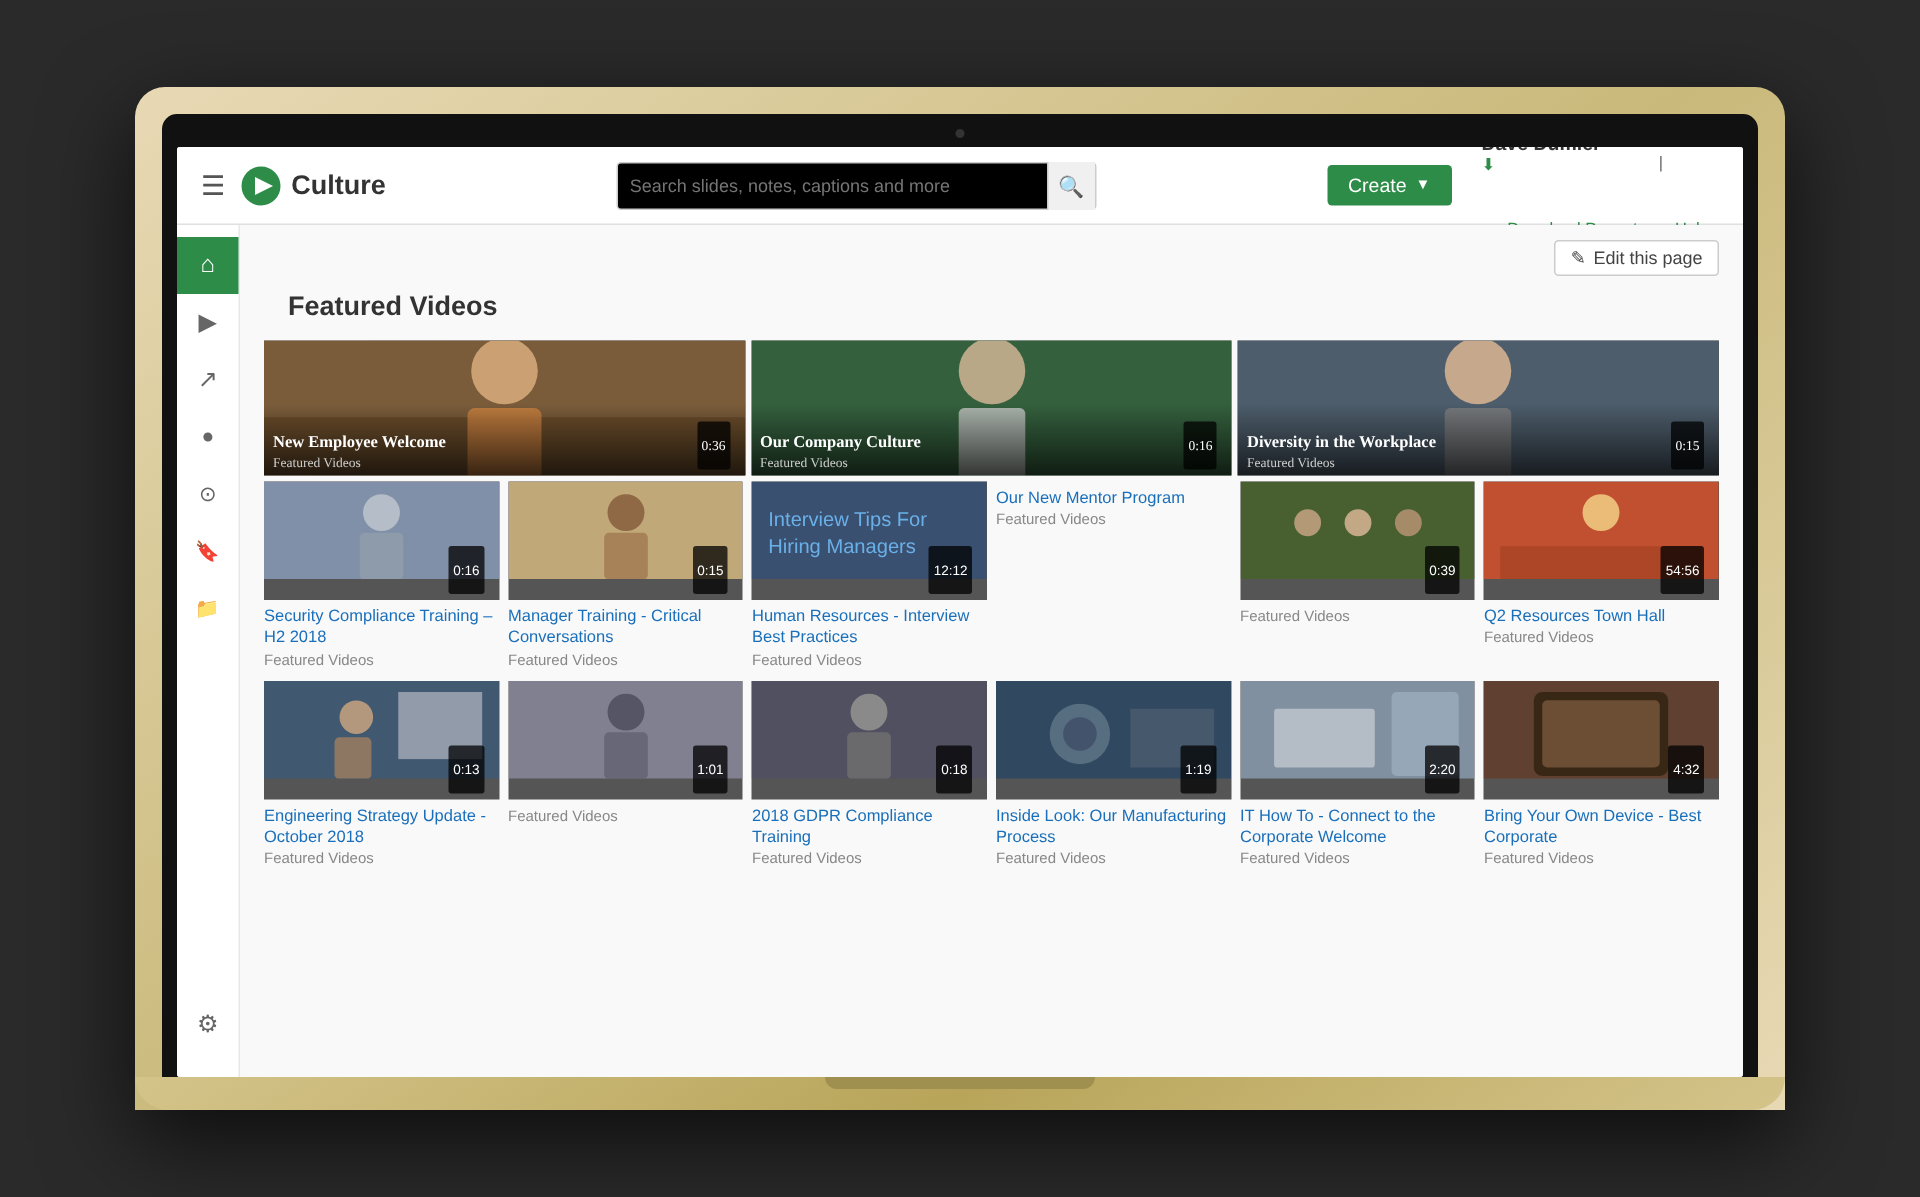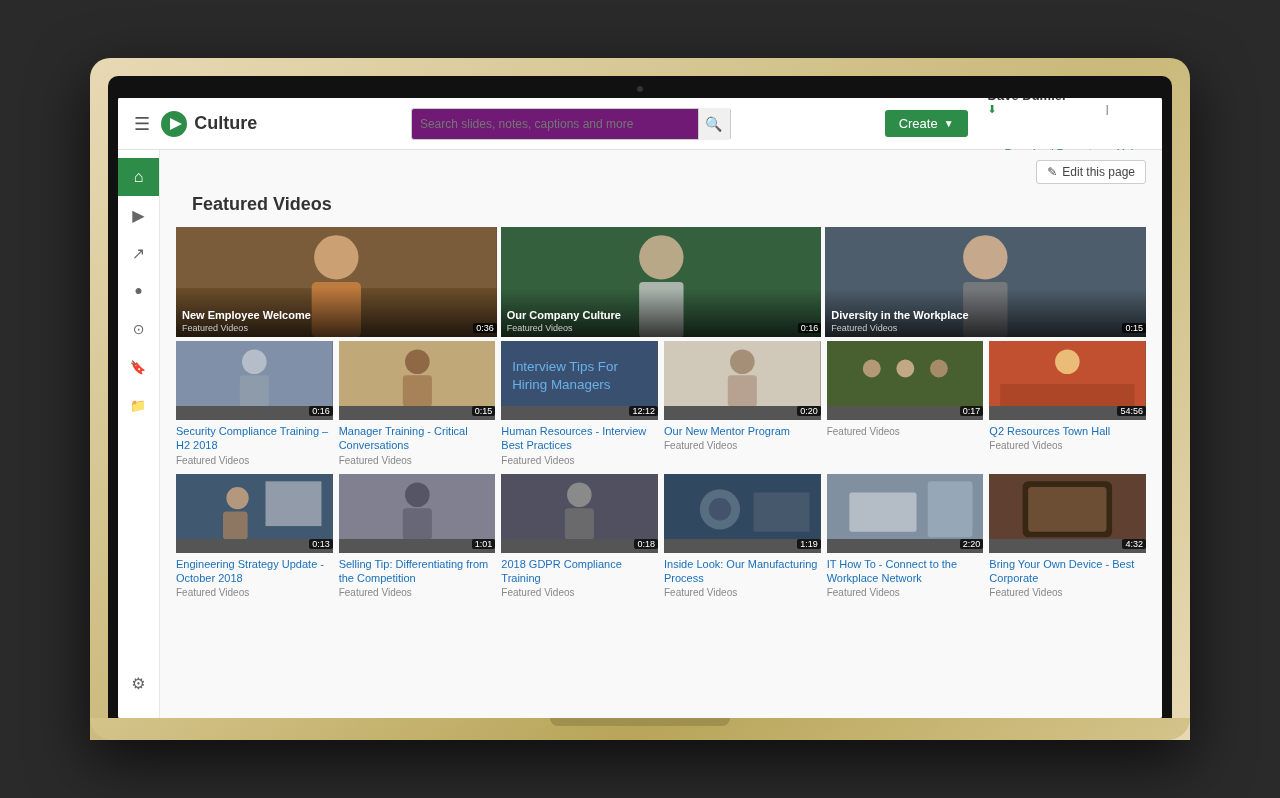--- a/index.html
+++ b/index.html
@@ -115,7 +115,7 @@
       border-radius: 3px;
       width: 320px;
       height: 32px;
-      background: #701a75;
+      background: #000000;
       justify-content: center;
     }
     .search-input {

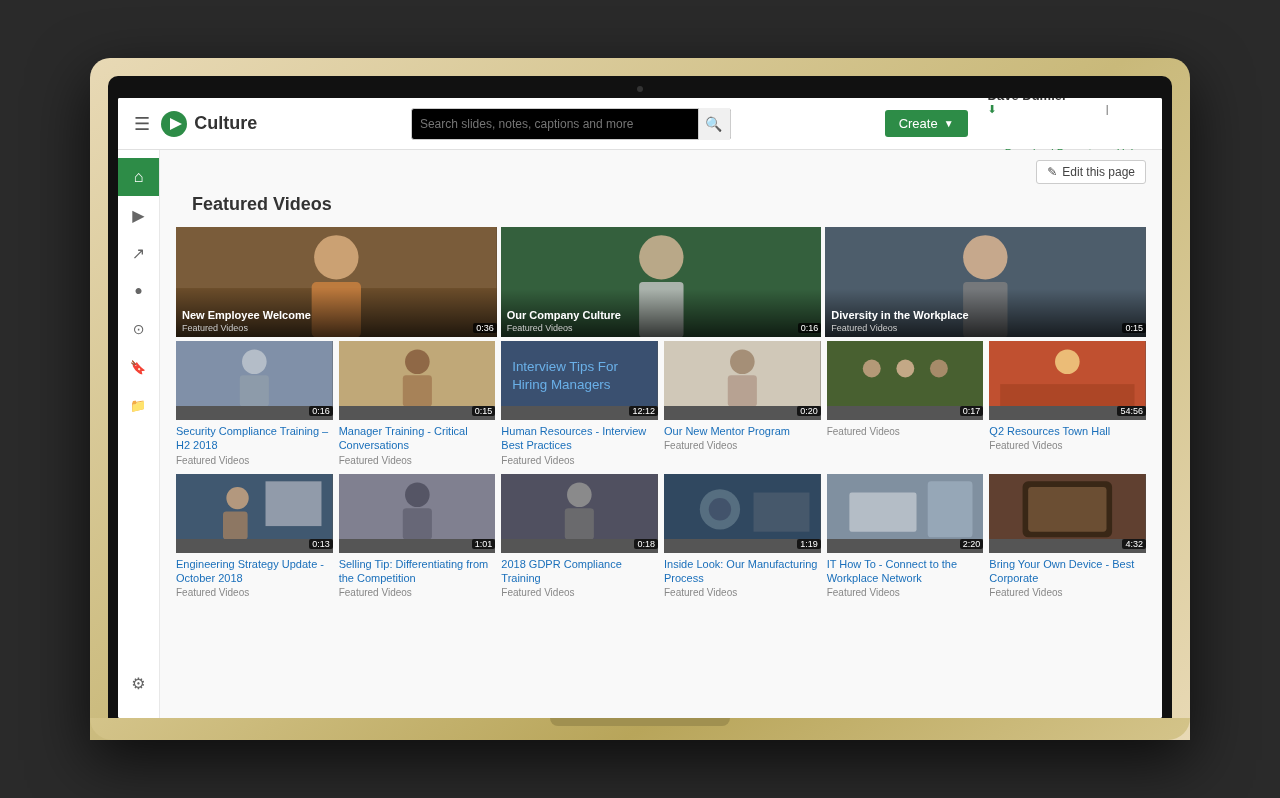--- a/index.html
+++ b/index.html
@@ -280,7 +280,8 @@
       background: #555;
     }
     .featured-grid .video-thumb {
-      height: 110px;
+      height: 90px;
+      font-family: Liberation Serif, serif;
     }
     .regular-grid .video-thumb {
       height: 79px;

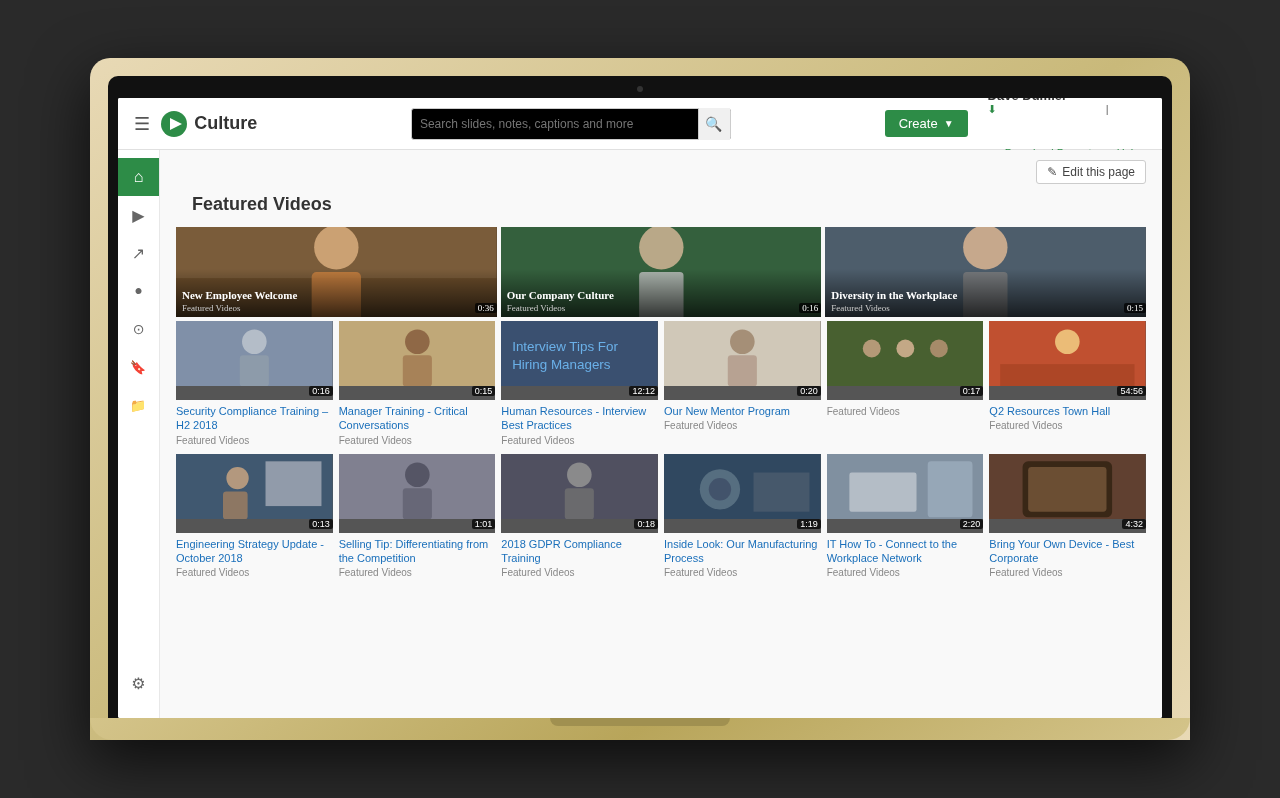--- a/index.html
+++ b/index.html
@@ -308,11 +308,11 @@
     .thumb-duration {
       position: absolute;
       bottom: 4px;
-      right: 0;
+      right: 10px;
       background: rgba(0,0,0,0.75);
       color: #fff;
       font-size: 9px;
-      padding: 0 3px;
+      padding: 11px 3px;
       border-radius: 2px;
     }
 

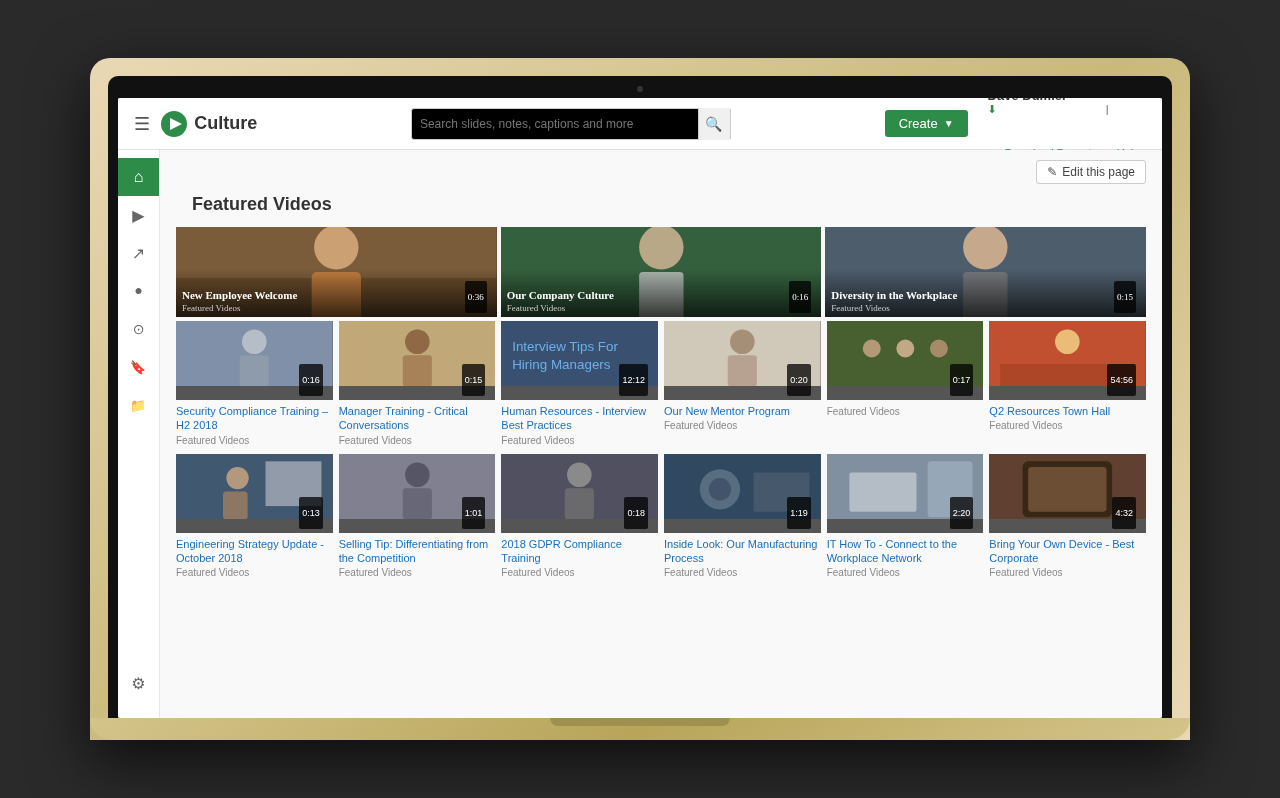--- a/index.html
+++ b/index.html
@@ -545,14 +545,6 @@
                 </div>
 
                 <div class="video-card">
-                  <div class="video-thumb">
-                    <svg width="100%" height="65" viewBox="0 0 140 65" xmlns="http://www.w3.org/2000/svg" preserveAspectRatio="xMidYMid slice">
-                      <rect width="140" height="65" fill="#d0c8b8"></rect>
-                      <circle cx="70" cy="22" r="11" fill="#a08870" opacity="0.9"></circle>
-                      <rect x="57" y="34" width="26" height="28" rx="3" fill="#b09888" opacity="0.8"></rect>
-                    </svg>
-                    <div class="thumb-duration">0:20</div>
-                  </div>
                   <div class="video-info">
                     <div class="video-title">Our New Mentor Program</div>
                     <div class="video-category">Featured Videos</div>

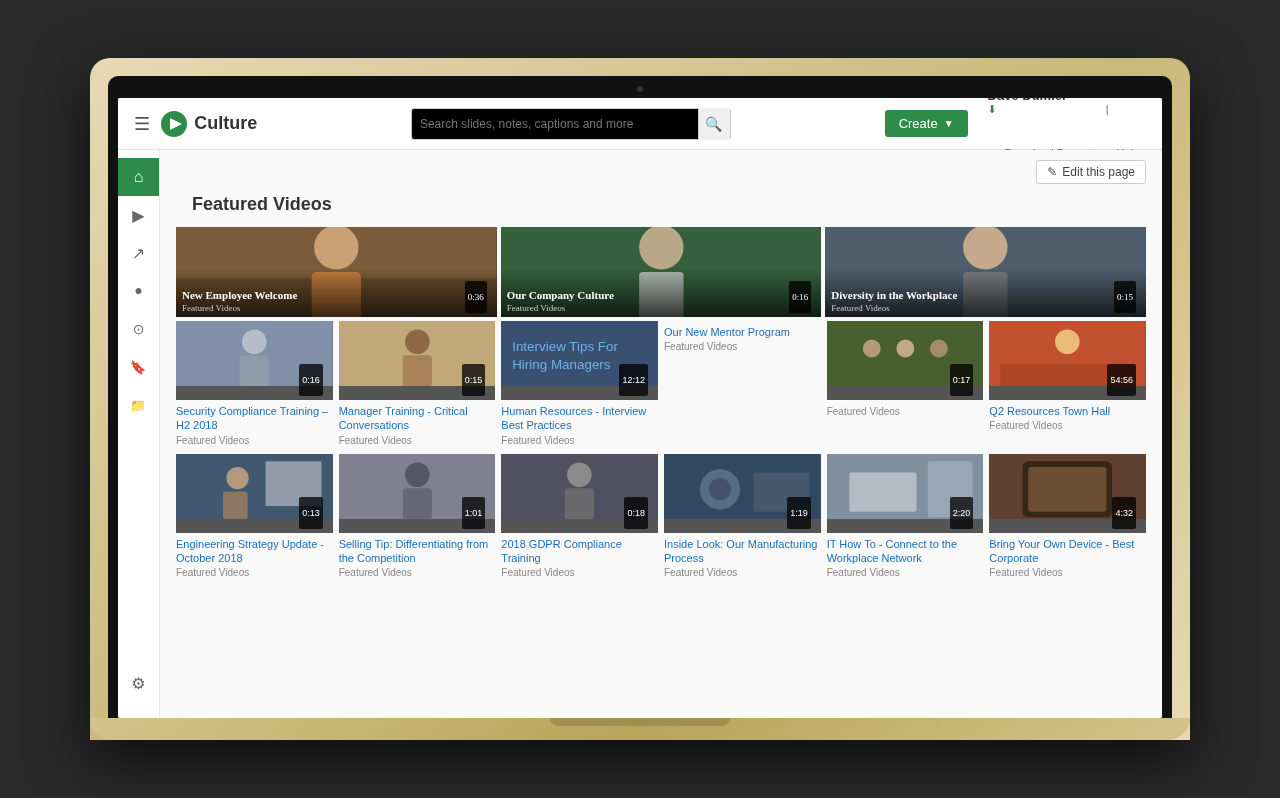--- a/index.html
+++ b/index.html
@@ -559,7 +559,7 @@
                       <circle cx="70" cy="28" r="8" fill="#d0b090" opacity="0.9"></circle>
                       <circle cx="100" cy="28" r="8" fill="#b09070" opacity="0.9"></circle>
                     </svg>
-                    <div class="thumb-duration">0:17</div>
+                    <div class="thumb-duration">0:39</div>
                   </div>
                   <div class="video-info">
                     <div class="video-category">Featured Videos</div>

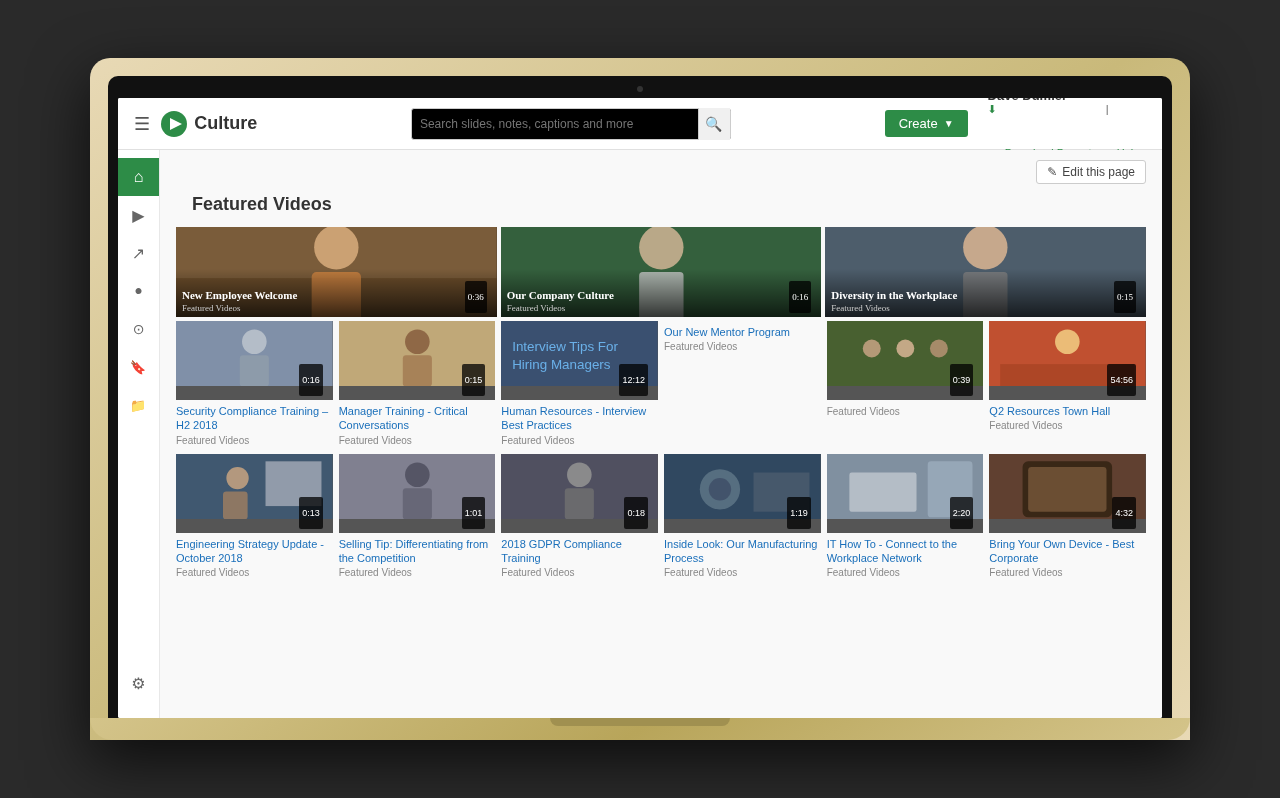--- a/index.html
+++ b/index.html
@@ -612,7 +612,6 @@
                     <div class="thumb-duration">1:01</div>
                   </div>
                   <div class="video-info">
-                    <div class="video-title">Selling Tip: Differentiating from the Competition</div>
                     <div class="video-category">Featured Videos</div>
                   </div>
                 </div>

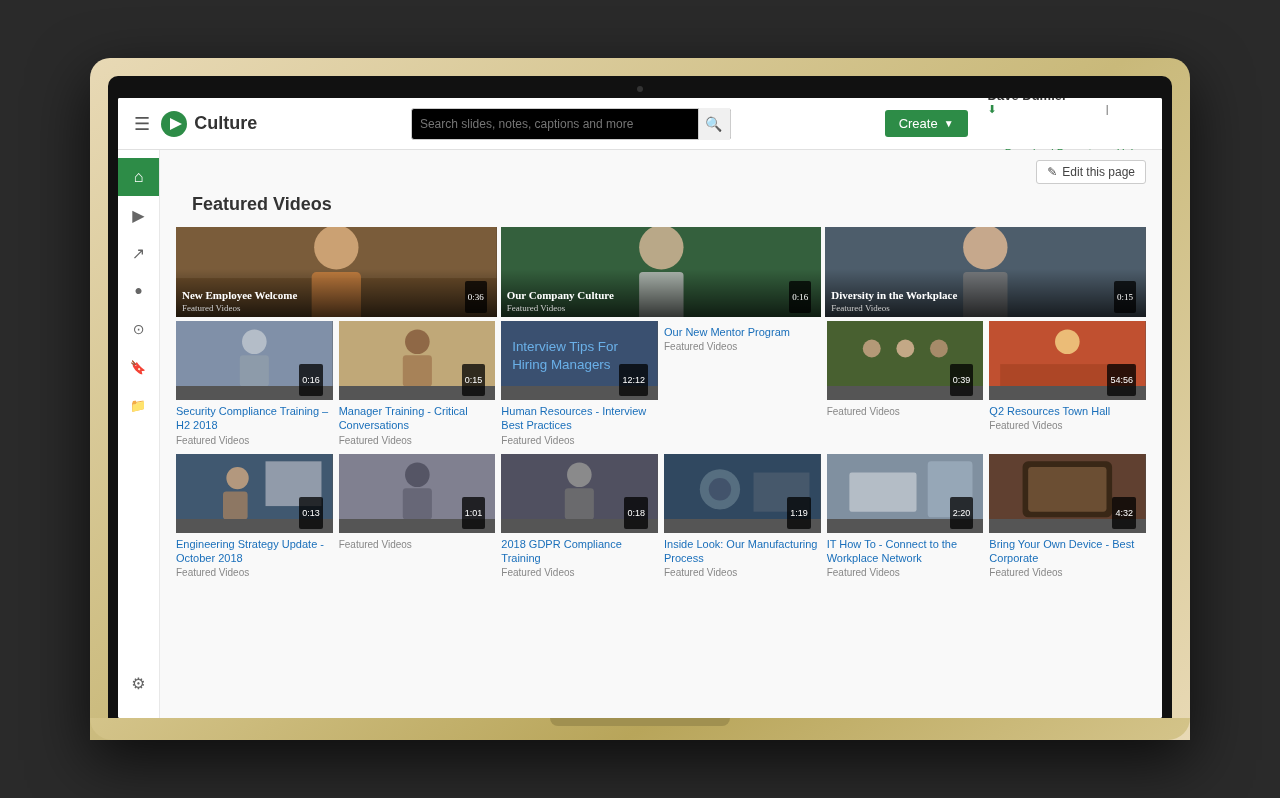--- a/index.html
+++ b/index.html
@@ -659,7 +659,7 @@
                     <div class="thumb-duration">2:20</div>
                   </div>
                   <div class="video-info">
-                    <div class="video-title">IT How To - Connect to the Workplace Network</div>
+                    <div class="video-title">IT How To - Connect to the Corporate Welcome</div>
                     <div class="video-category">Featured Videos</div>
                   </div>
                 </div>

